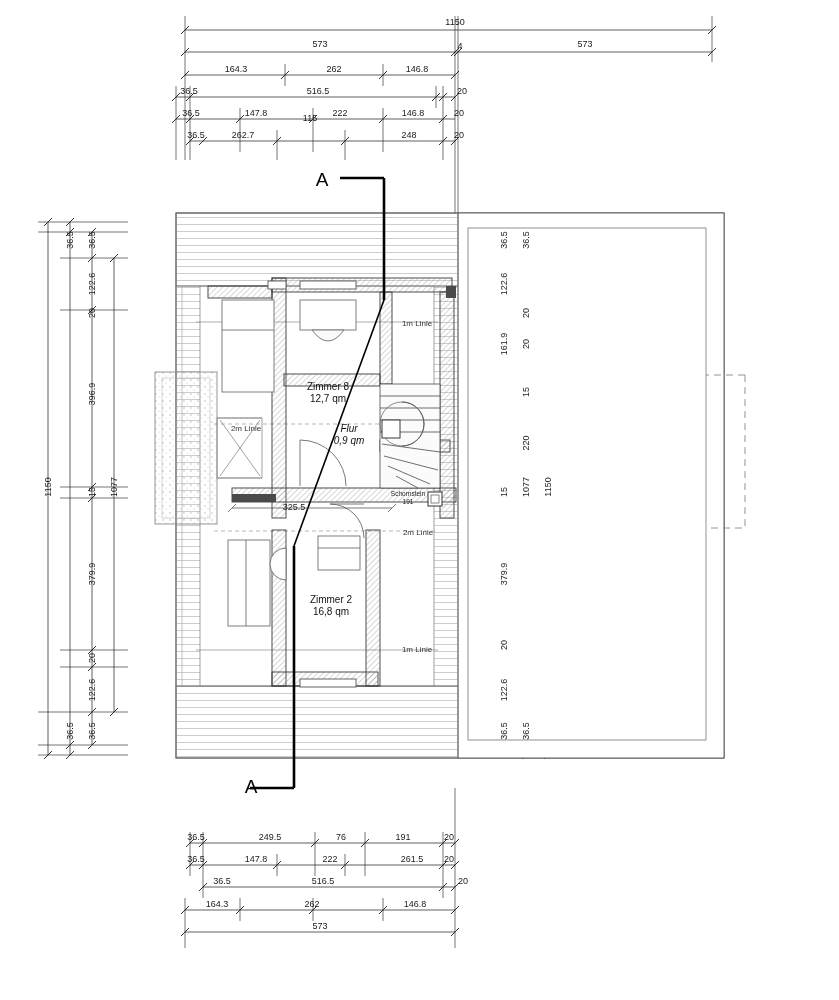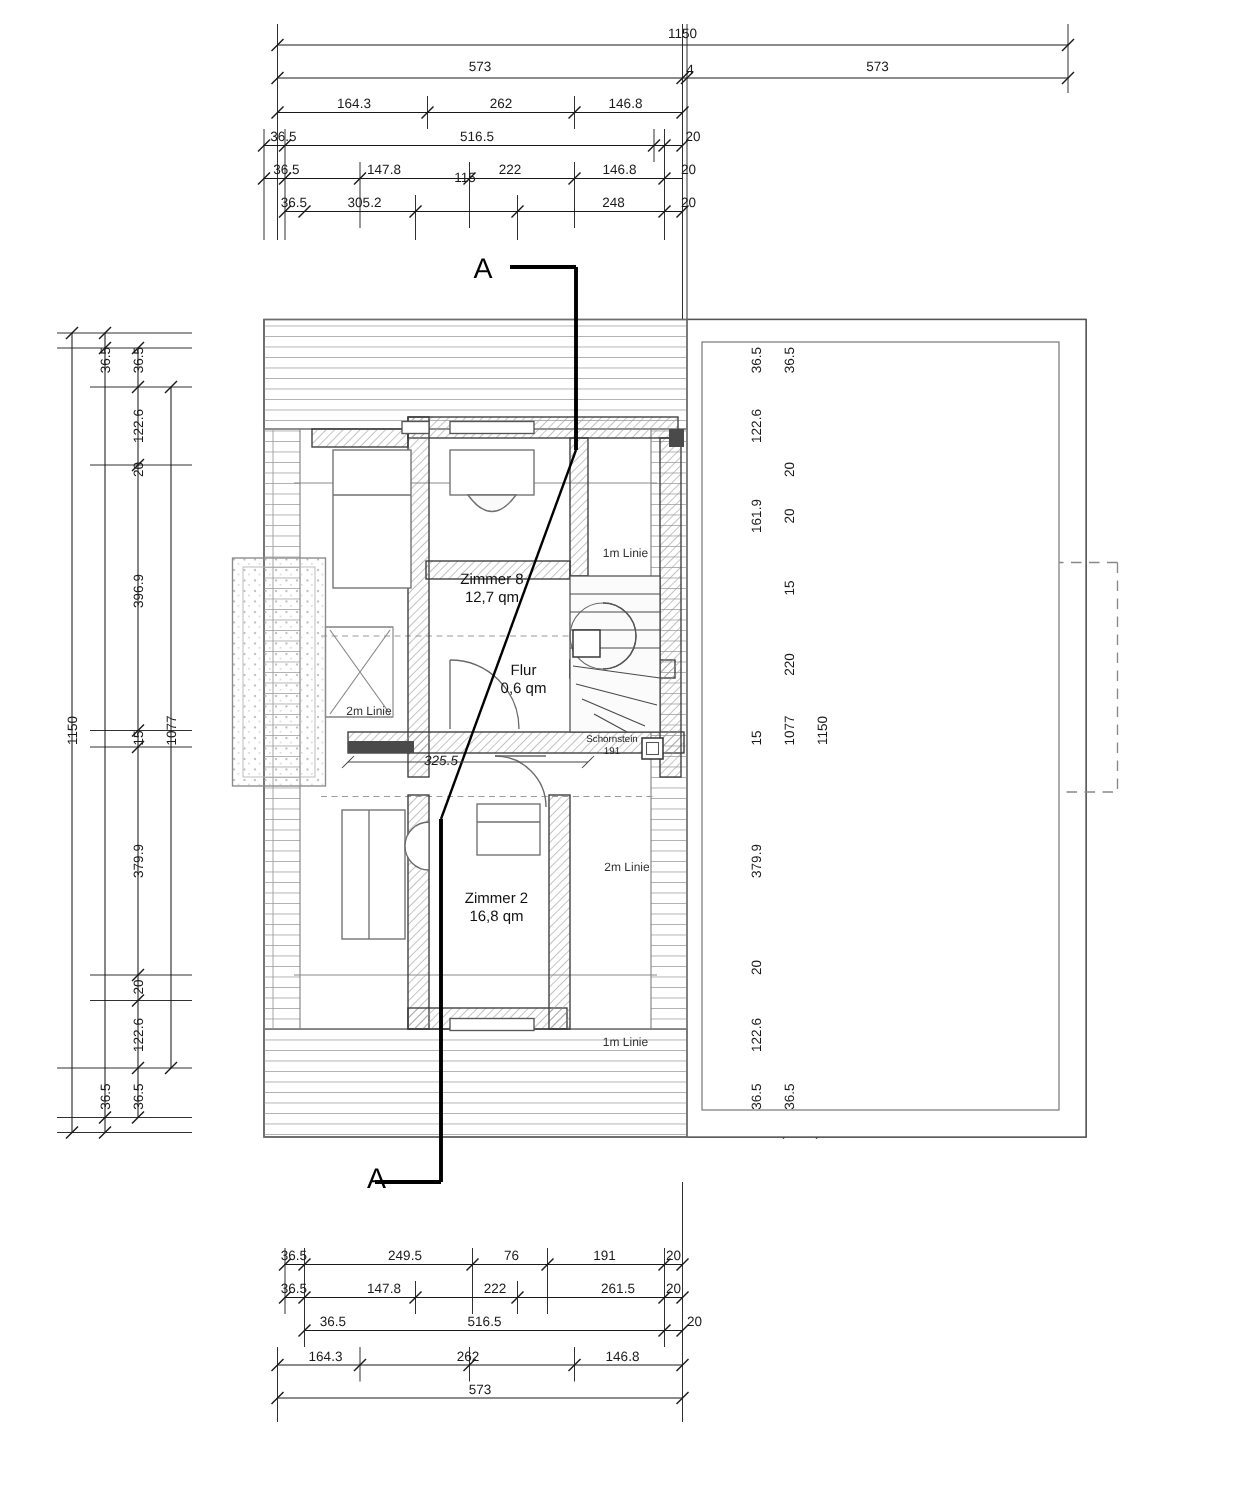--- a/index.html
+++ b/index.html
@@ -365,7 +365,7 @@
   <div class="lbl c" style="left:459px;top:113px;">20</div>
 
   <div class="lbl c" style="left:196px;top:135px;">36.5</div>
-  <div class="lbl c" style="left:243px;top:135px;">305.2</div>
+  <div class="lbl c" style="left:243px;top:135px;">262.7</div>
   <div class="lbl c" style="left:310px;top:118px;">115</div>
   <div class="lbl c" style="left:409px;top:135px;">248</div>
   <div class="lbl c" style="left:459px;top:135px;">20</div>

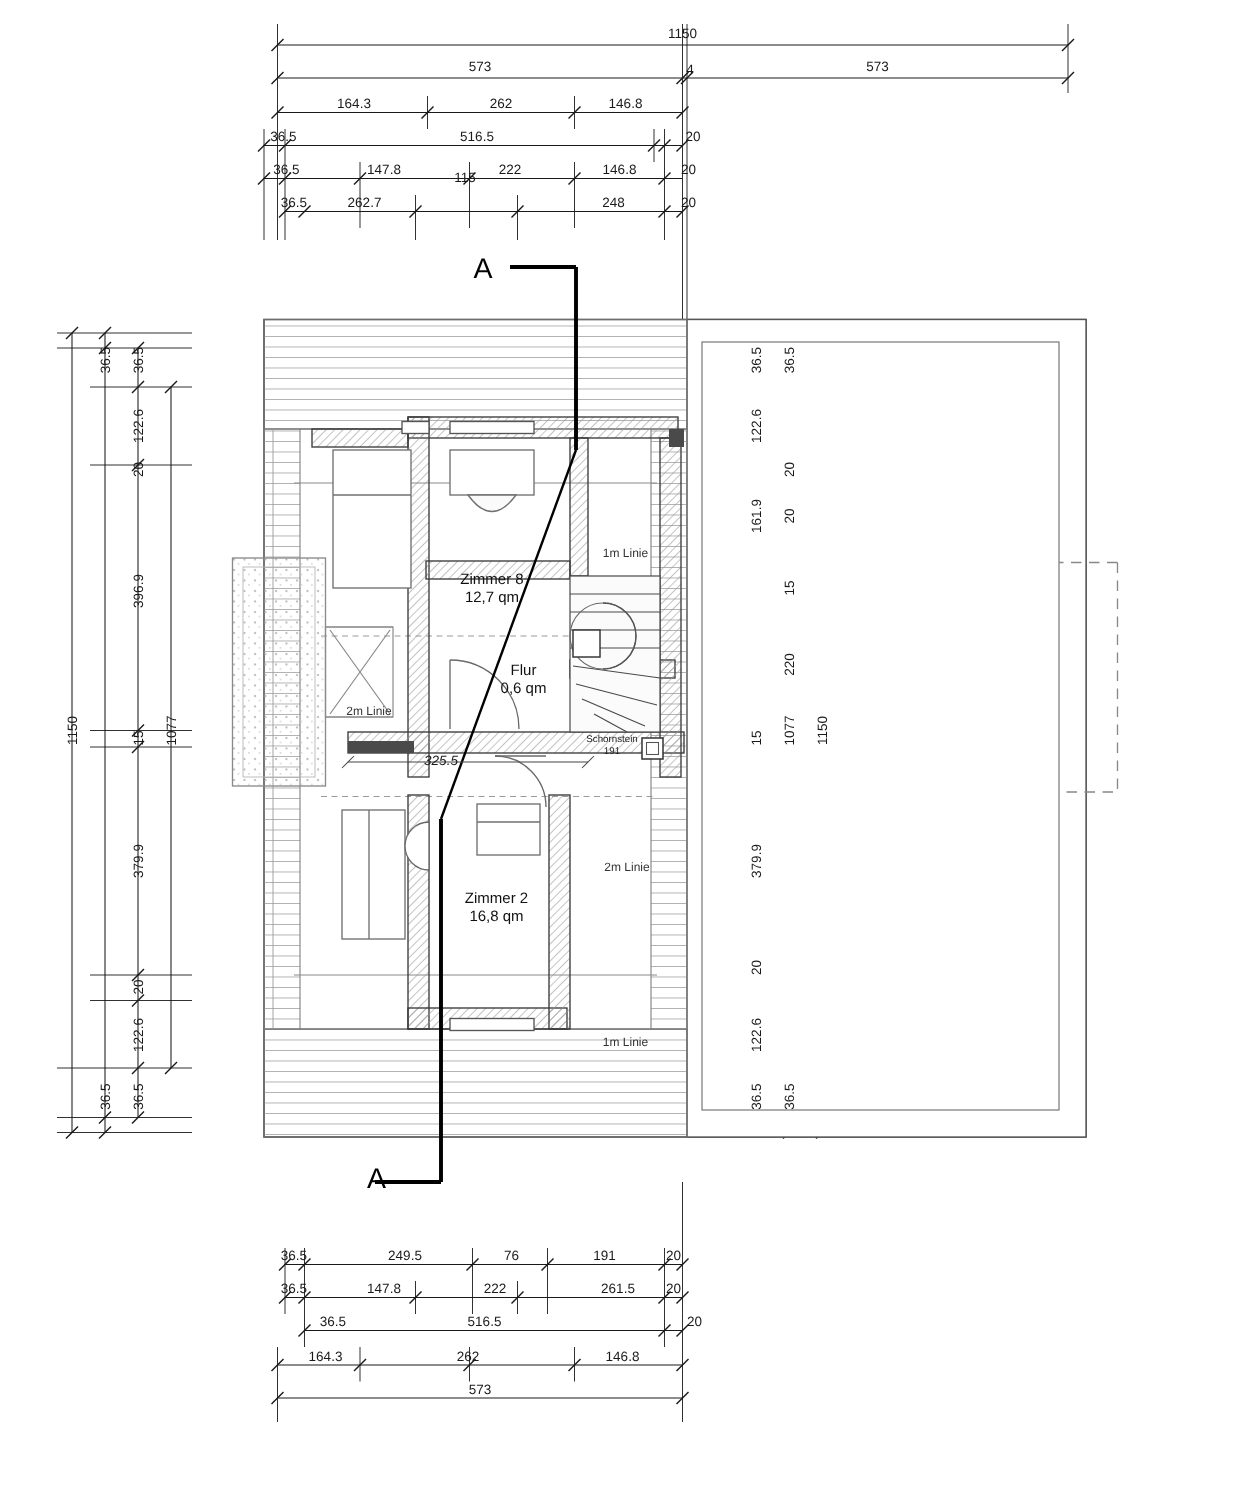--- a/index.html
+++ b/index.html
@@ -14,7 +14,7 @@
   .room .nm{display:block;}
   .room .ar{display:block;}
   .note{position:absolute;font-size:8px;line-height:9px;white-space:nowrap;color:#333;
-         transform:translate(-50%,-50%);margin-top:46px;}
+         transform:translate(-50%,-50%);}
   .sectmark{position:absolute;font-size:19px;font-weight:400;color:#000;transform:translate(-50%,-50%);}
   .chim{position:absolute;font-size:6.5px;line-height:7.5px;white-space:nowrap;text-align:center;
         transform:translate(-50%,-50%);color:#222;}

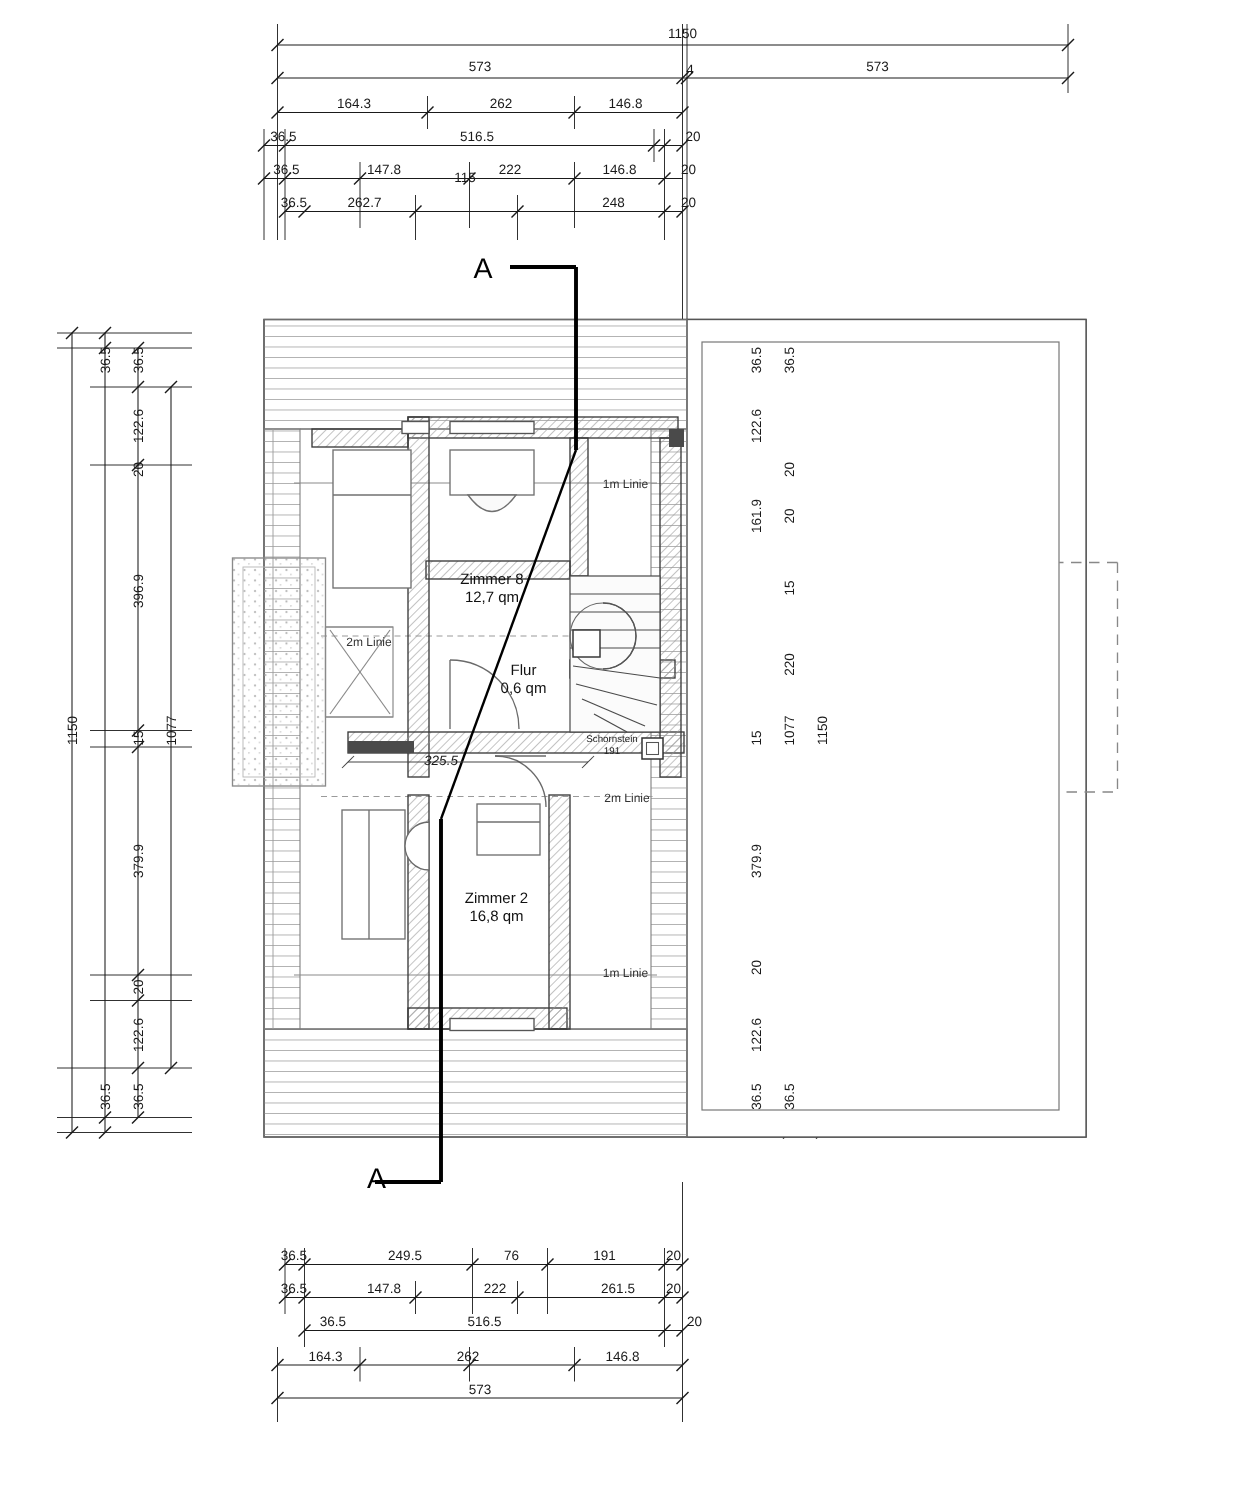--- a/index.html
+++ b/index.html
@@ -408,7 +408,7 @@
     <span class="nm">Zimmer 8</span>
     <span class="ar">12,7 qm</span>
   </div>
-  <div class="room" style="left:349px;top:454px;">
+  <div class="room" style="left:349px;top:435px;font-style:italic;">
     <span class="nm">Flur</span>
     <span class="ar">0,6 qm</span>
   </div>

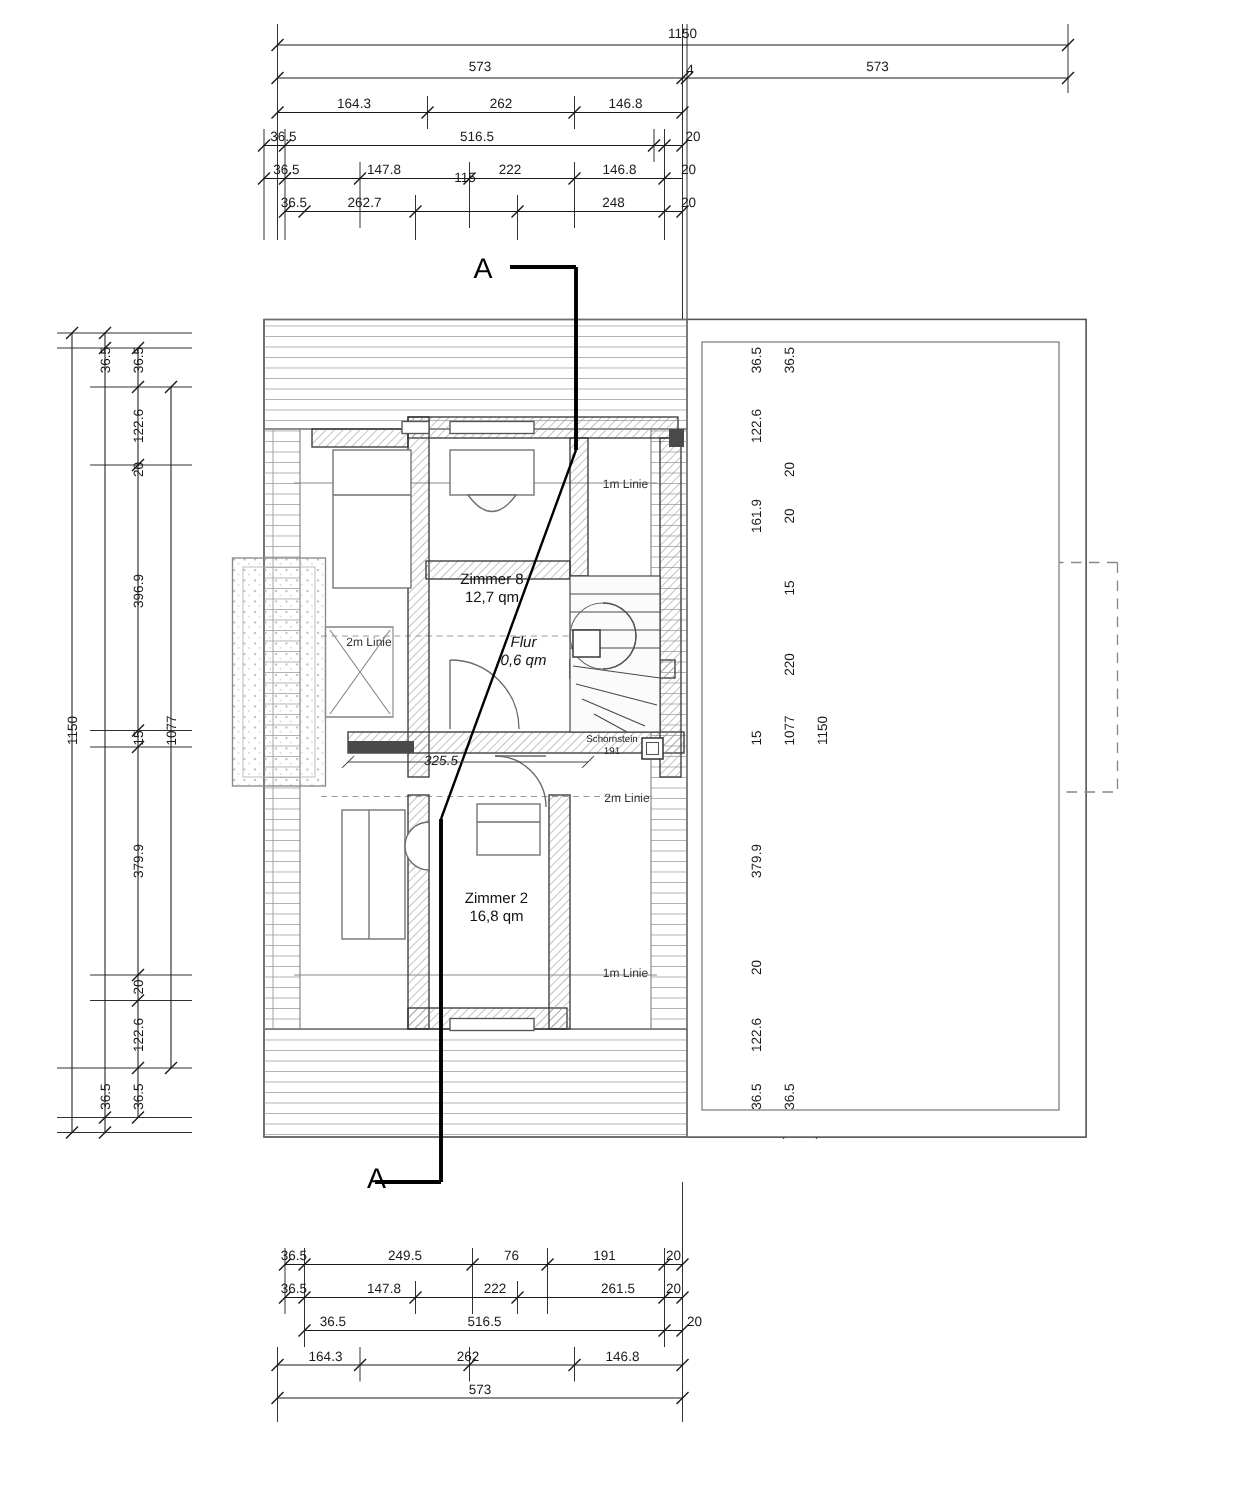--- a/index.html
+++ b/index.html
@@ -410,7 +410,7 @@
   </div>
   <div class="room" style="left:349px;top:435px;font-style:italic;">
     <span class="nm">Flur</span>
-    <span class="ar">0,6 qm</span>
+    <span class="ar">0,9 qm</span>
   </div>
   <div class="room" style="left:331px;top:606px;">
     <span class="nm">Zimmer 2</span>

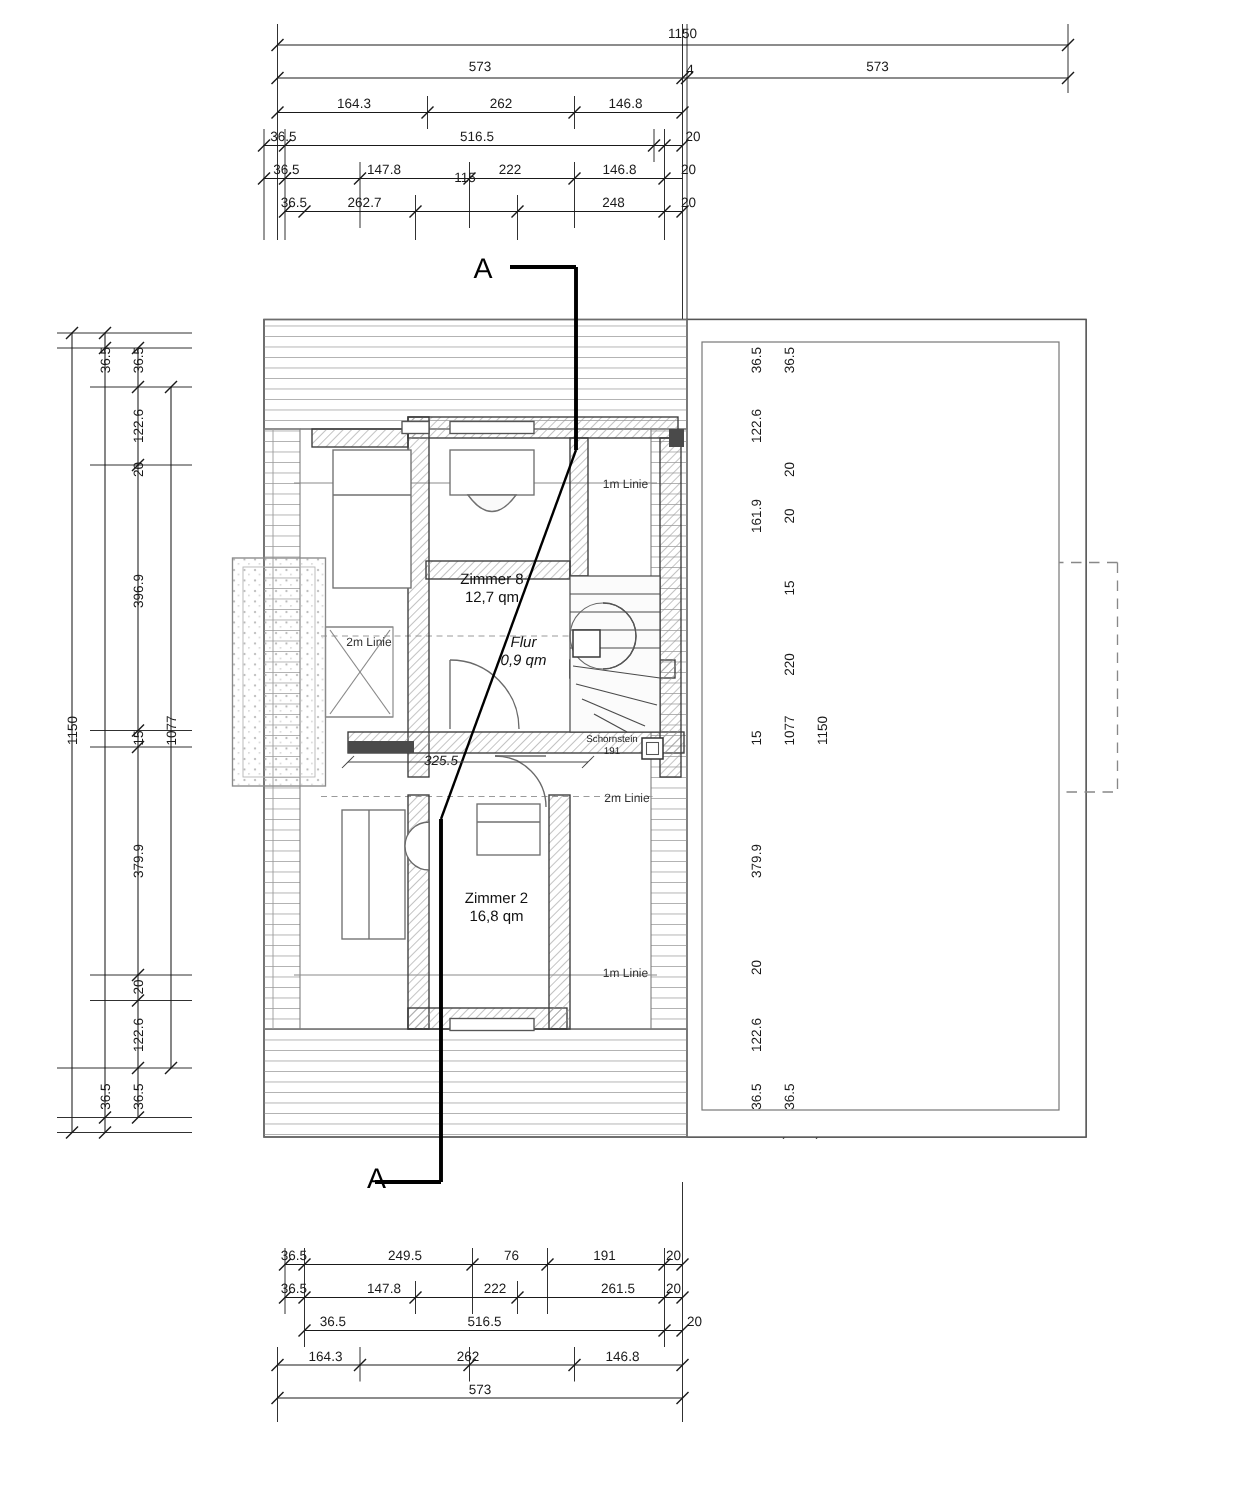--- a/index.html
+++ b/index.html
@@ -421,7 +421,7 @@
   <div class="note" style="left:246px;top:428px;">2m Linie</div>
   <div class="note" style="left:418px;top:532px;">2m Linie</div>
   <div class="note" style="left:417px;top:649px;">1m Linie</div>
-  <div class="lbl c" style="left:294px;top:507px;font-style:italic;">325.5</div>
+  <div class="lbl c" style="left:294px;top:507px;">325.5</div>
 
   <div class="chim" style="left:408px;top:497px;">
     <span>Schornstein</span><br>

